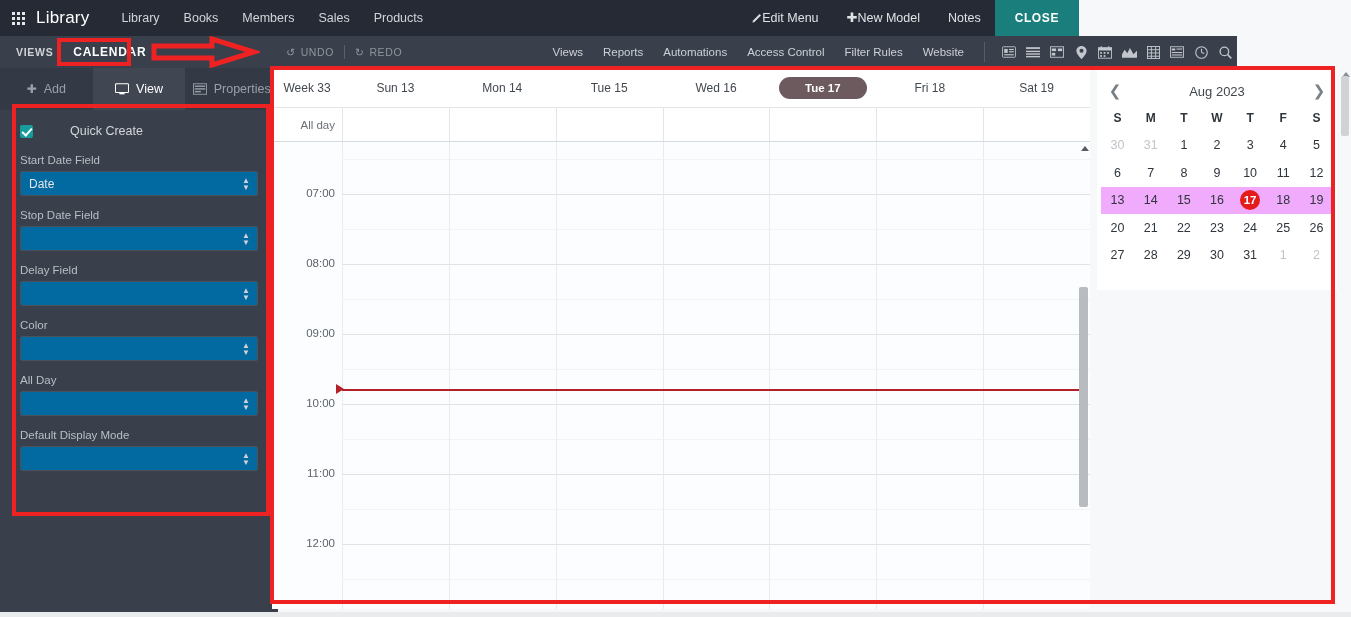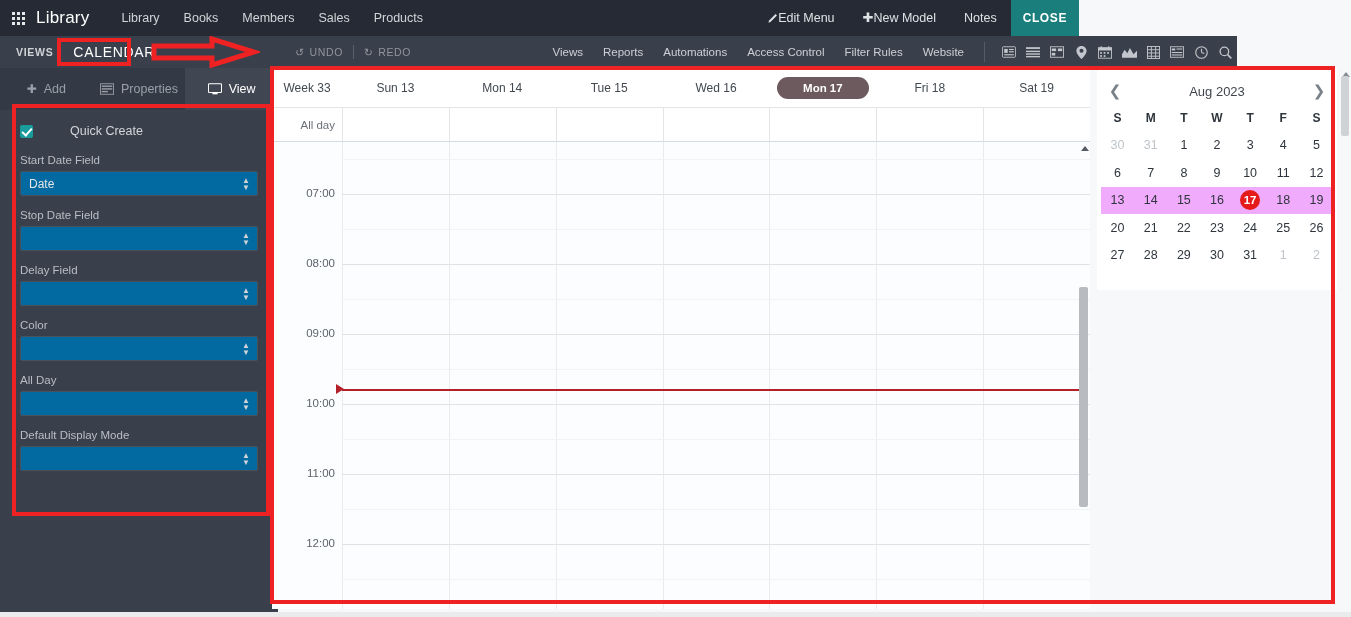--- a/index.html
+++ b/index.html
@@ -34,7 +34,7 @@
   }
   .close-btn{
     background:#1a7f7c;color:#fff;font-size:12px;font-weight:bold;letter-spacing:.6px;
-    height:36px;padding:0 12px;display:flex;align-items:center;
+    height:36px;padding:0 20px;display:flex;align-items:center;
   }
 
   

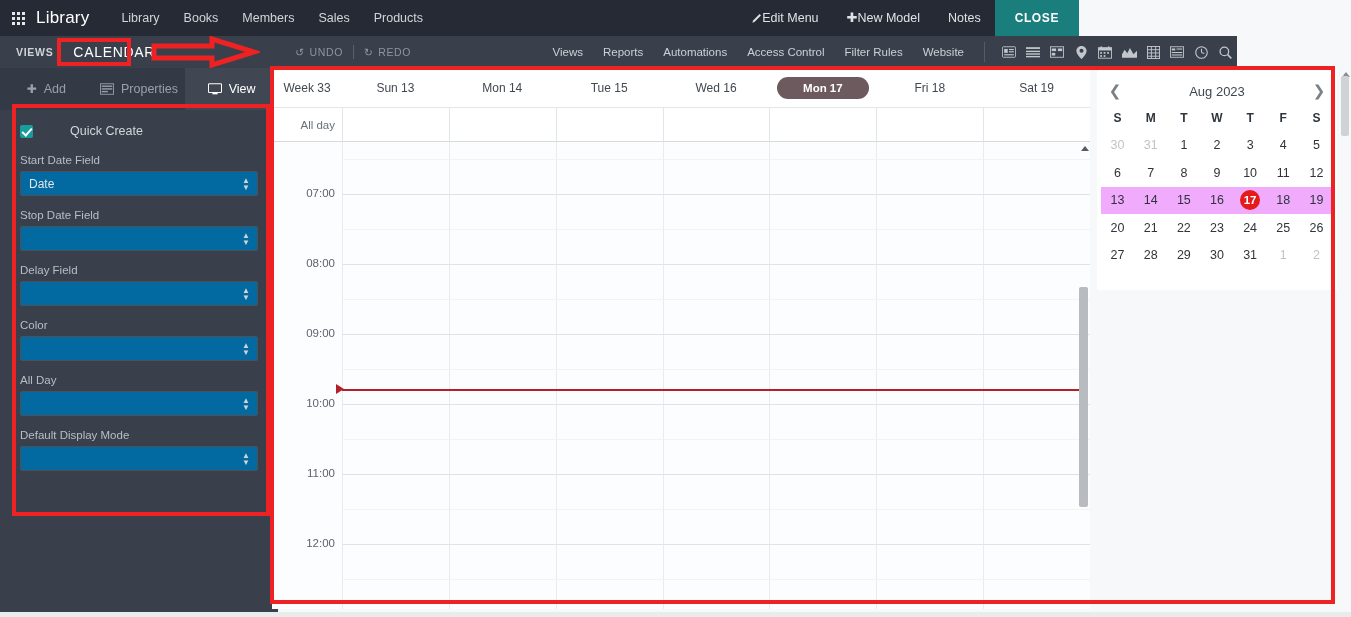--- a/index.html
+++ b/index.html
@@ -44,7 +44,7 @@
   }
   .views-label{color:#cfd3d8;font-size:10.5px;font-weight:bold;letter-spacing:.7px;padding:0 10px 0 16px;}
   .calendar-tab{
-    color:#ffffff;font-size:14px;font-weight:normal;letter-spacing:.7px;
+    color:#ffffff;font-size:12px;font-weight:bold;letter-spacing:.7px;
     padding:20px 10px;
   }
   .undoredo{display:flex;align-items:center;gap:0;margin-left:120px;}

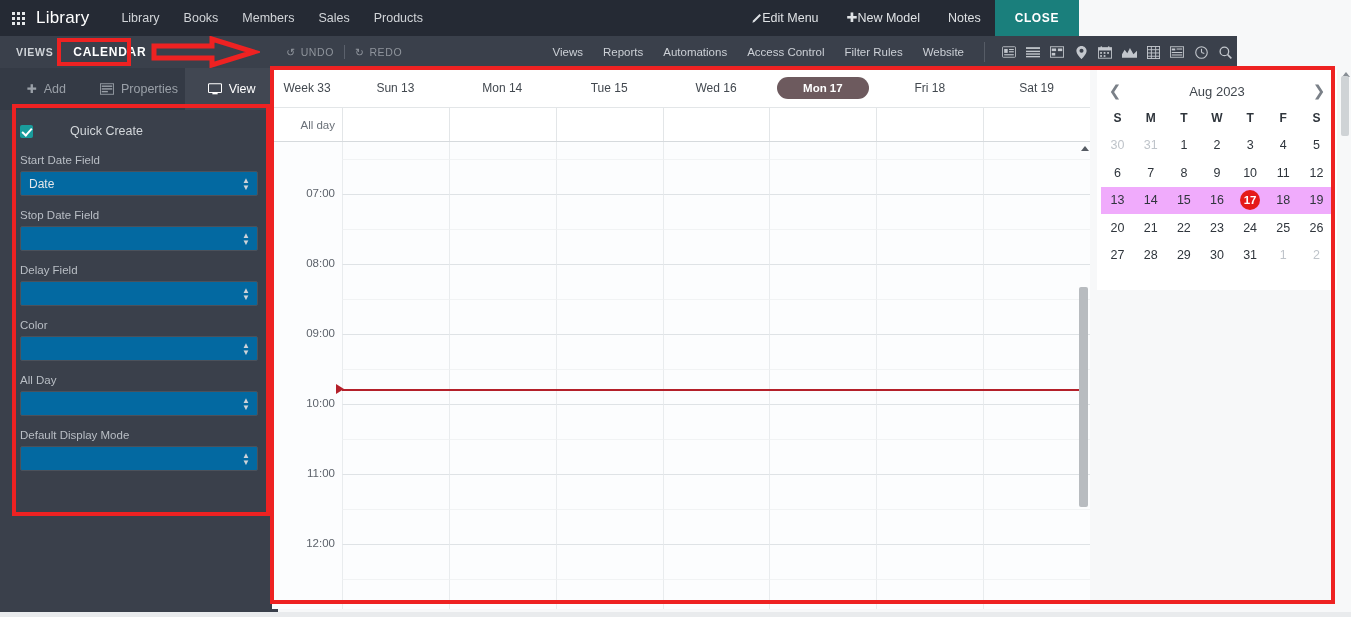--- a/index.html
+++ b/index.html
@@ -321,6 +321,13 @@
         <span style="font-size:12px;">✚</span>
         <span>Add</span>
       </div>
+      <div class="side-tab active">
+        <svg width="14" height="12" viewBox="0 0 16 13">
+            <rect x="0.5" y="0.5" width="15" height="10" rx="1" fill="none" stroke="#fff" stroke-width="1.3"></rect>
+            <rect x="5" y="11" width="6" height="1.6" fill="#fff"></rect>
+          </svg>
+        <span>View</span>
+      </div>
       <div class="side-tab">
         <svg width="14" height="12" viewBox="0 0 16 13">
             <rect x="0.5" y="0.5" width="15" height="12" fill="none" stroke="#9aa0a8"></rect>
@@ -329,13 +336,6 @@
             <rect x="2" y="8.7" width="7" height="1.6" fill="#9aa0a8"></rect>
           </svg>
         <span>Properties</span>
-      </div>
-      <div class="side-tab active">
-        <svg width="14" height="12" viewBox="0 0 16 13">
-            <rect x="0.5" y="0.5" width="15" height="10" rx="1" fill="none" stroke="#fff" stroke-width="1.3"></rect>
-            <rect x="5" y="11" width="6" height="1.6" fill="#fff"></rect>
-          </svg>
-        <span>View</span>
       </div>
     </div>
 

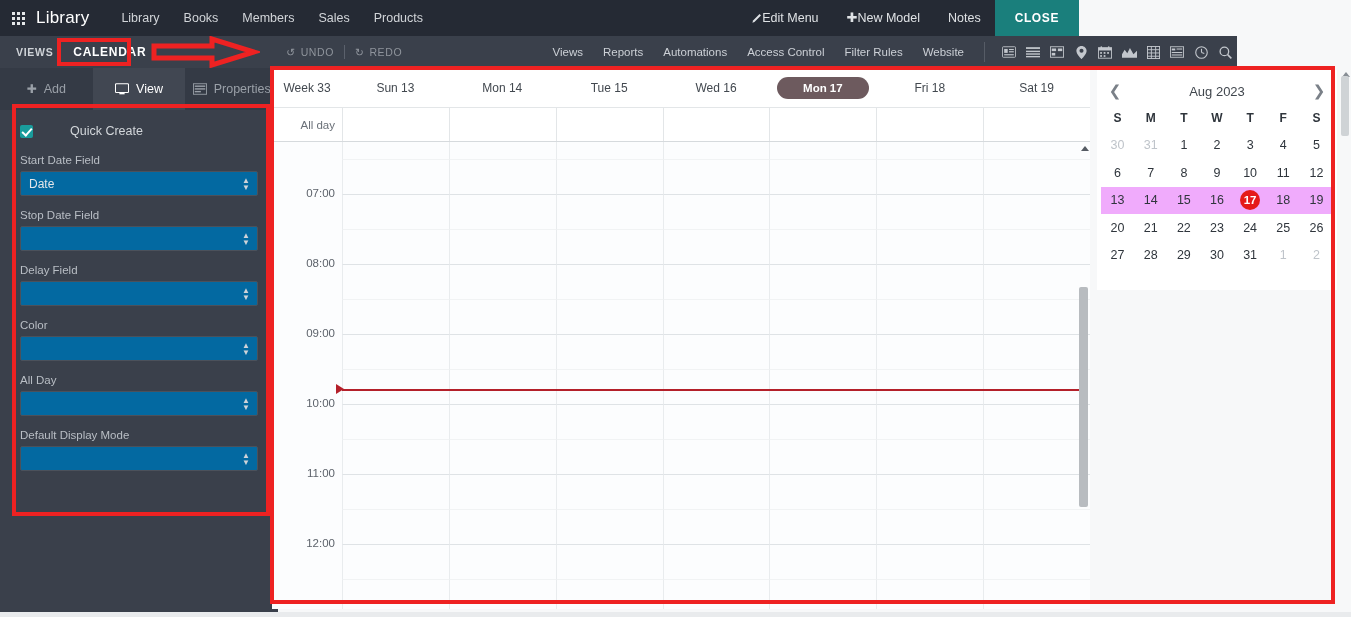--- a/index.html
+++ b/index.html
@@ -430,7 +430,7 @@
           <span>Wed 16</span>
         </div>
       <div class="cell">
-          <span class="daypill">Mon 17</span>
+          <span class="daypill">Tue 17</span>
         </div>
       <div class="cell">
           <span>Fri 18</span>

